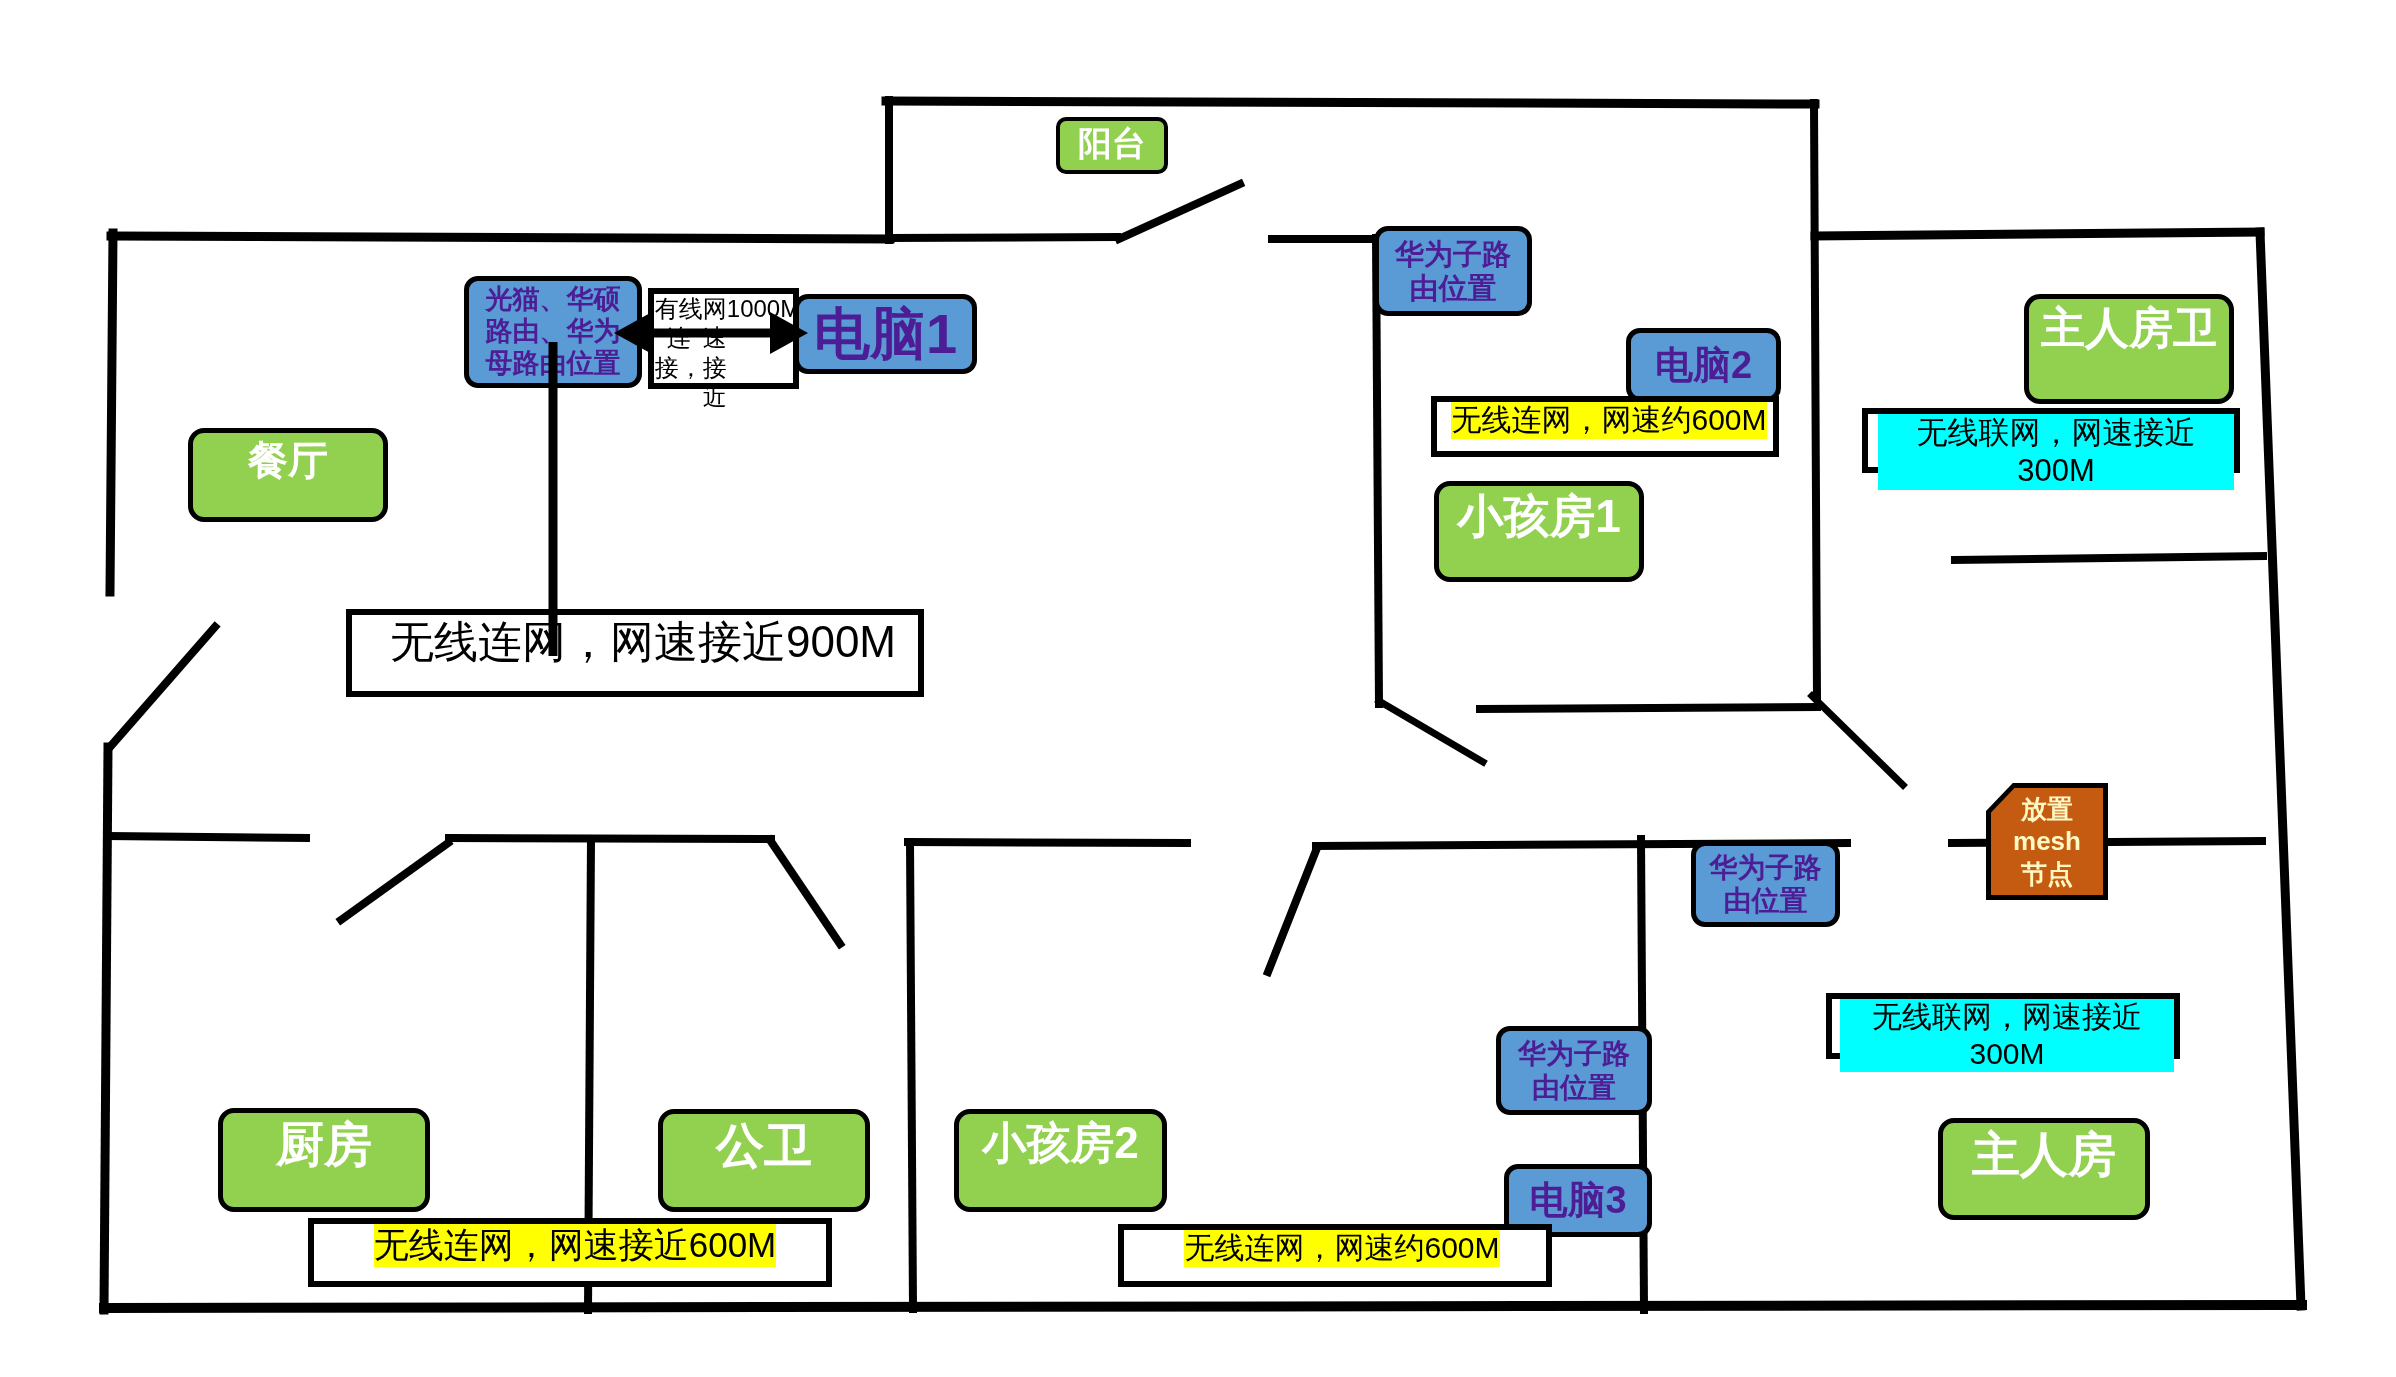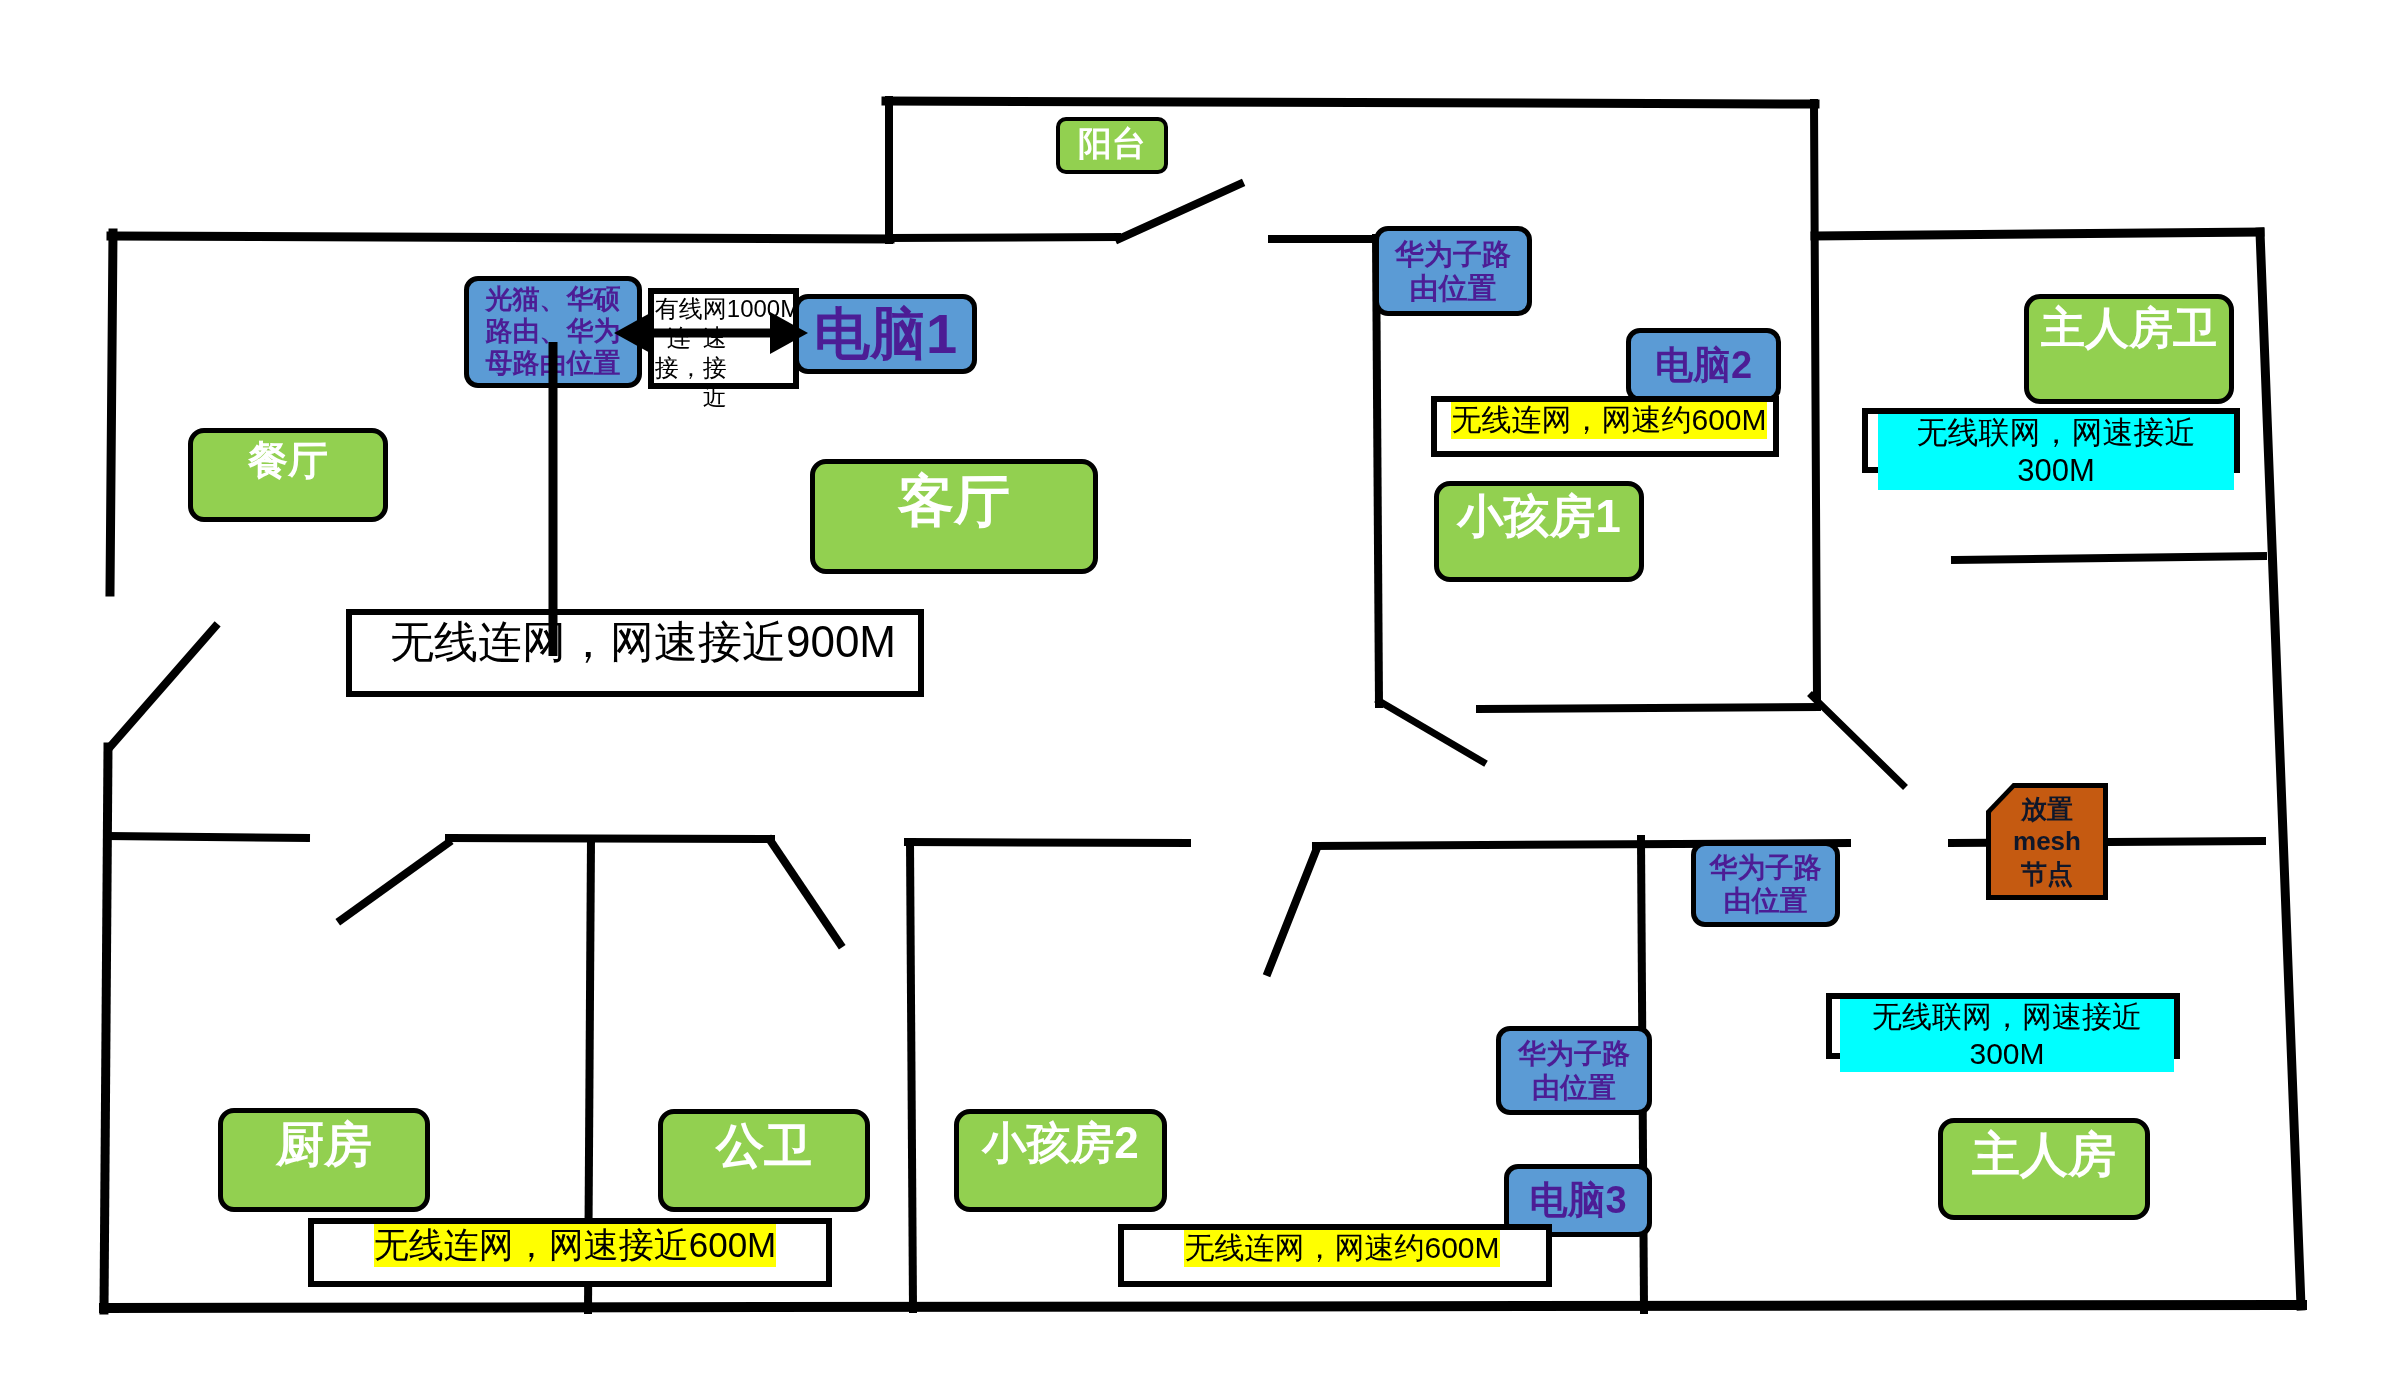--- a/index.html
+++ b/index.html
@@ -66,9 +66,6 @@
     </div>
   <div class="box room" style="left:188px;top:428px;width:200px;height:94px;font-size:40px;">
       <span>餐厅</span>
-    </div>
-  <div class="box room" style="left:810px;top:459px;width:288px;height:115px;font-size:56px;">
-      <span>客厅</span>
     </div>
   <div class="box room" style="left:1434px;top:481px;width:210px;height:101px;font-size:46px;">
       <span>小孩房1</span>

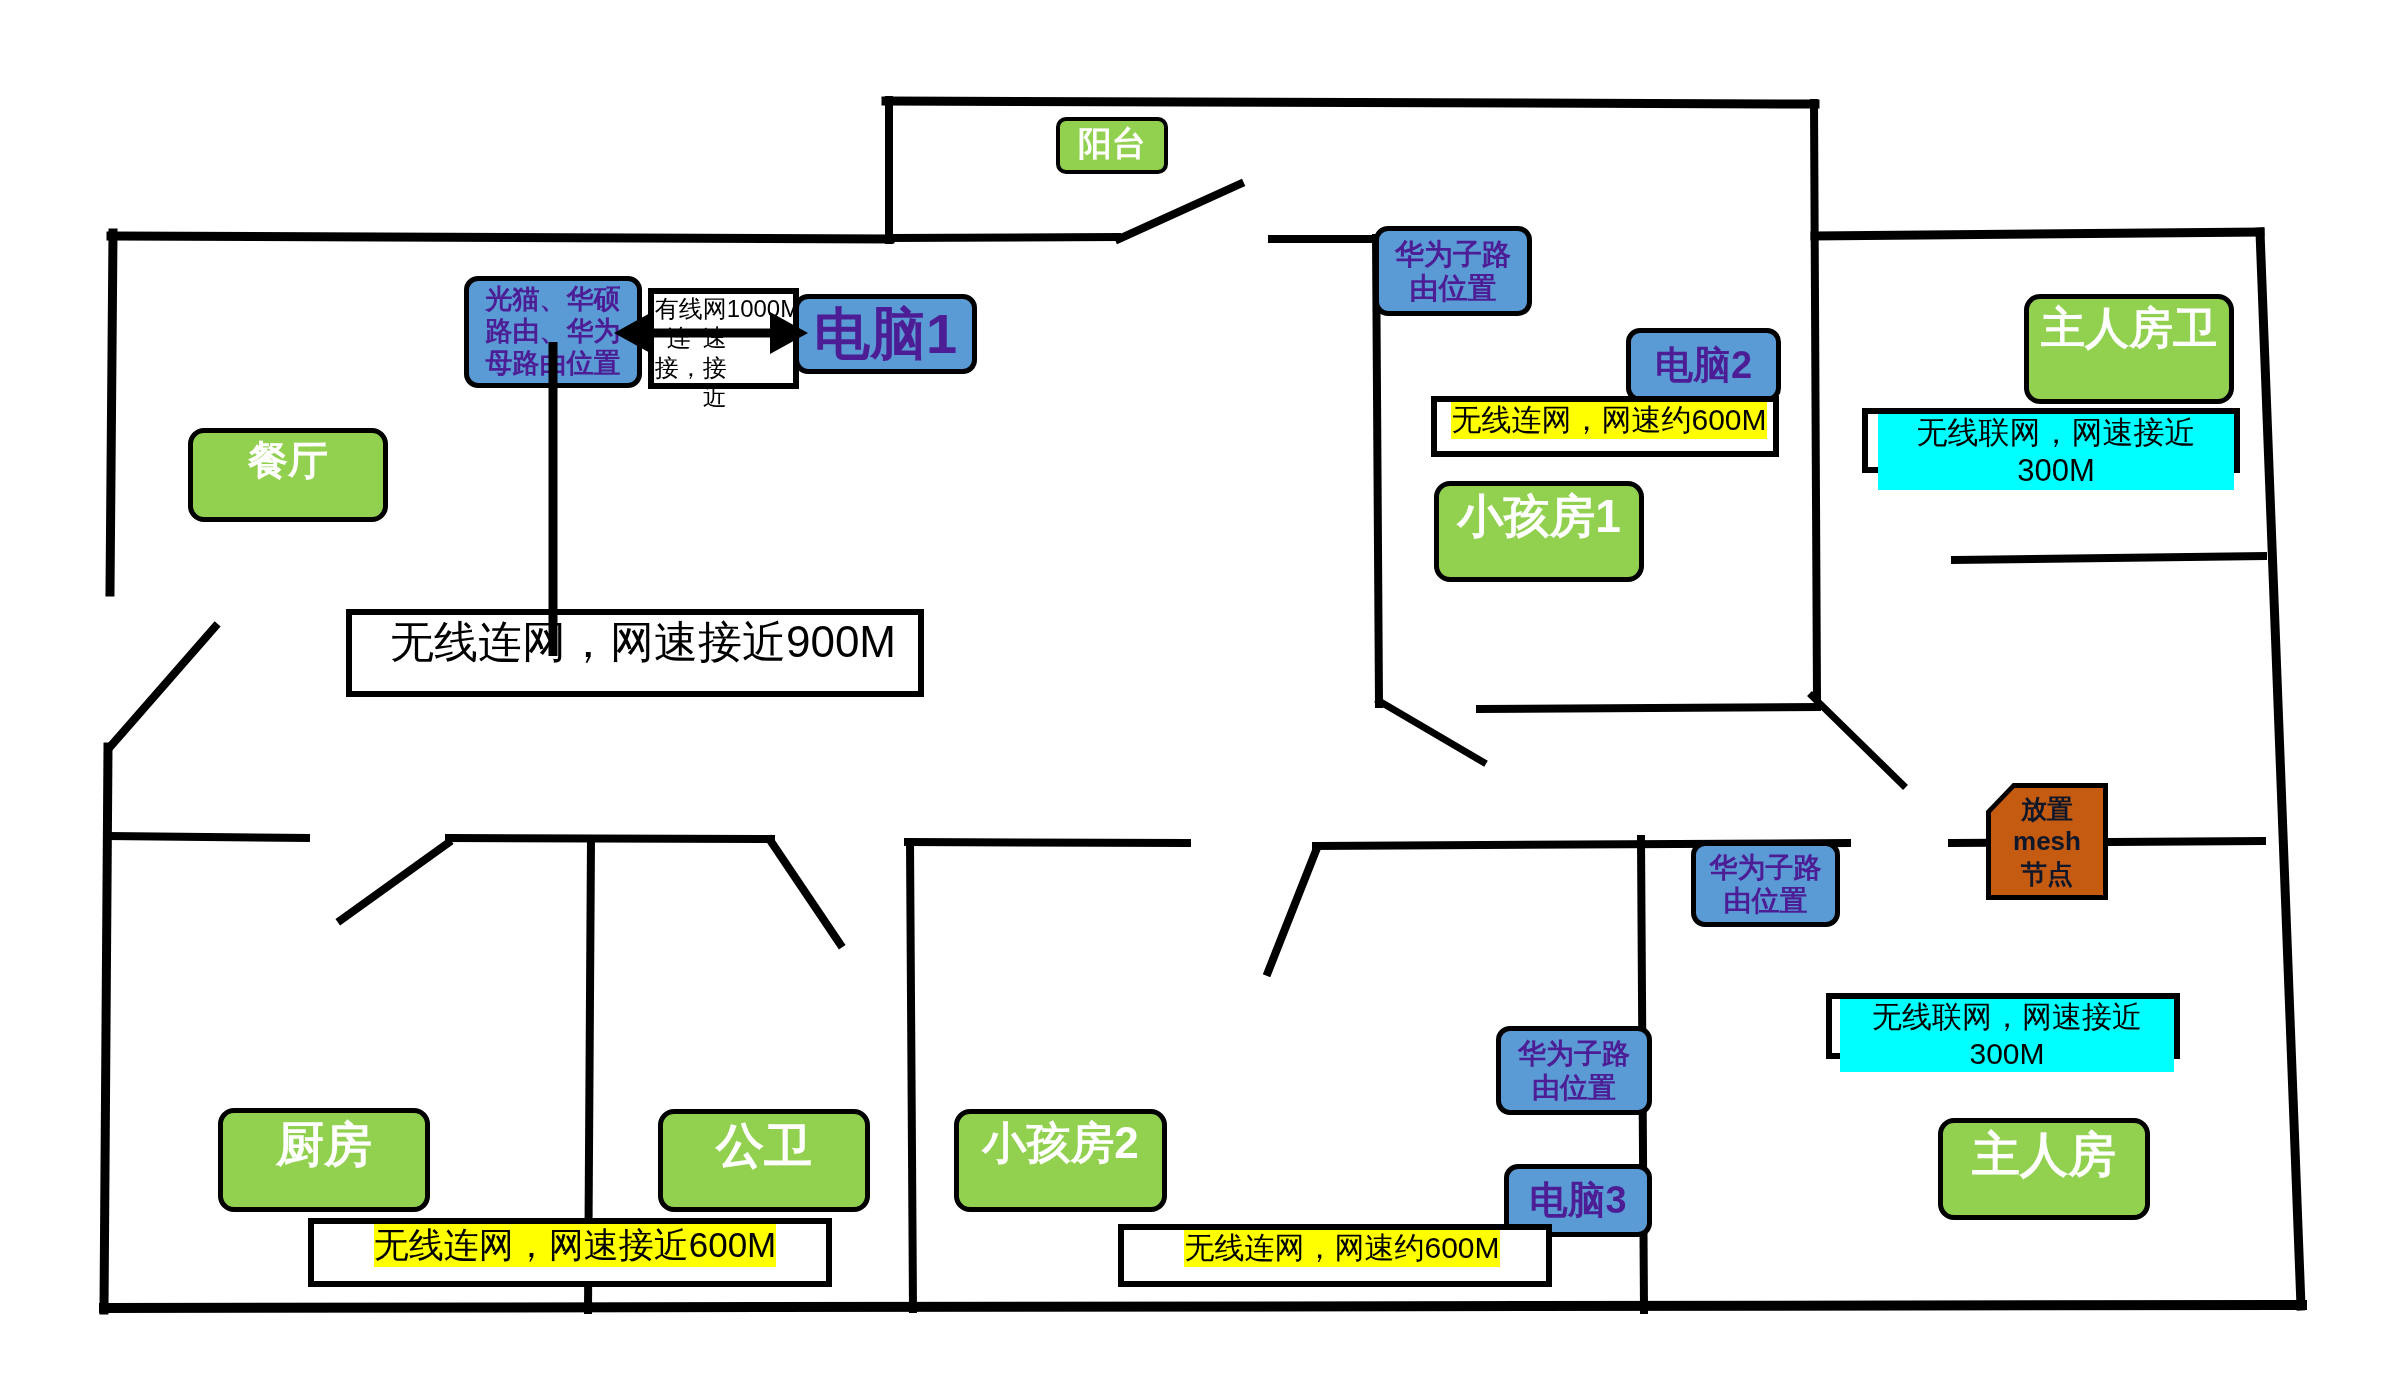--- a/index.html
+++ b/index.html
@@ -20,7 +20,7 @@
   .meshInner{position:absolute;left:5px;top:5px;right:5px;bottom:5px;background:#c55a11;
              clip-path:polygon(21% 0,100% 0,100% 100%,0 100%,0 23%);
              display:flex;flex-direction:column;align-items:center;justify-content:center;
-             color:#0f172a;font-weight:bold;font-size:26px;line-height:1.25;}
+             color:#fef9c3;font-weight:bold;font-size:26px;line-height:1.25;}
 </style>
 </head>
 <body>

